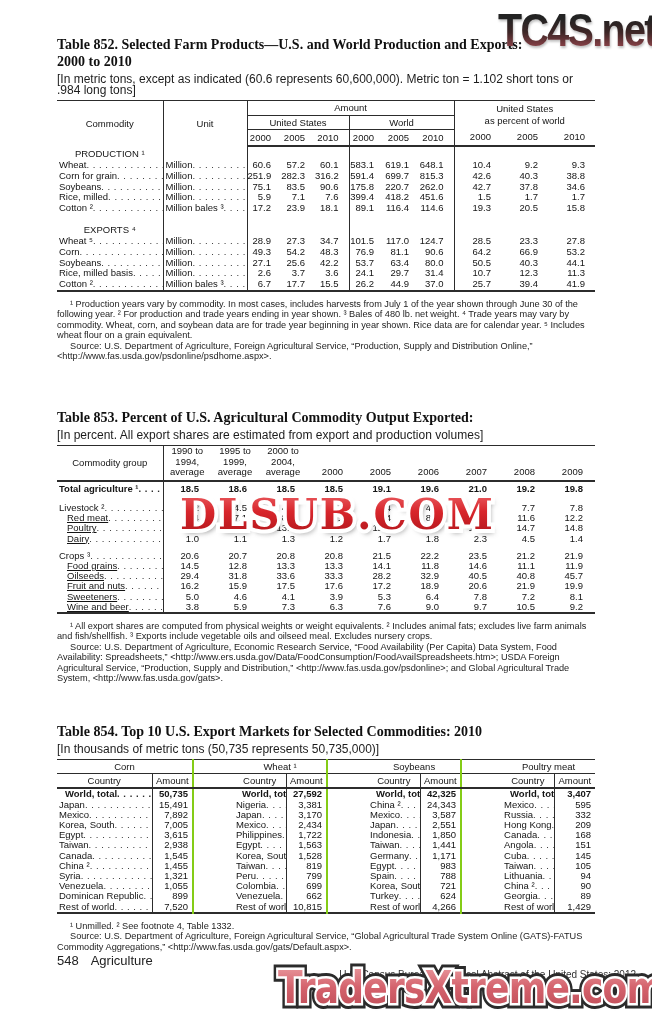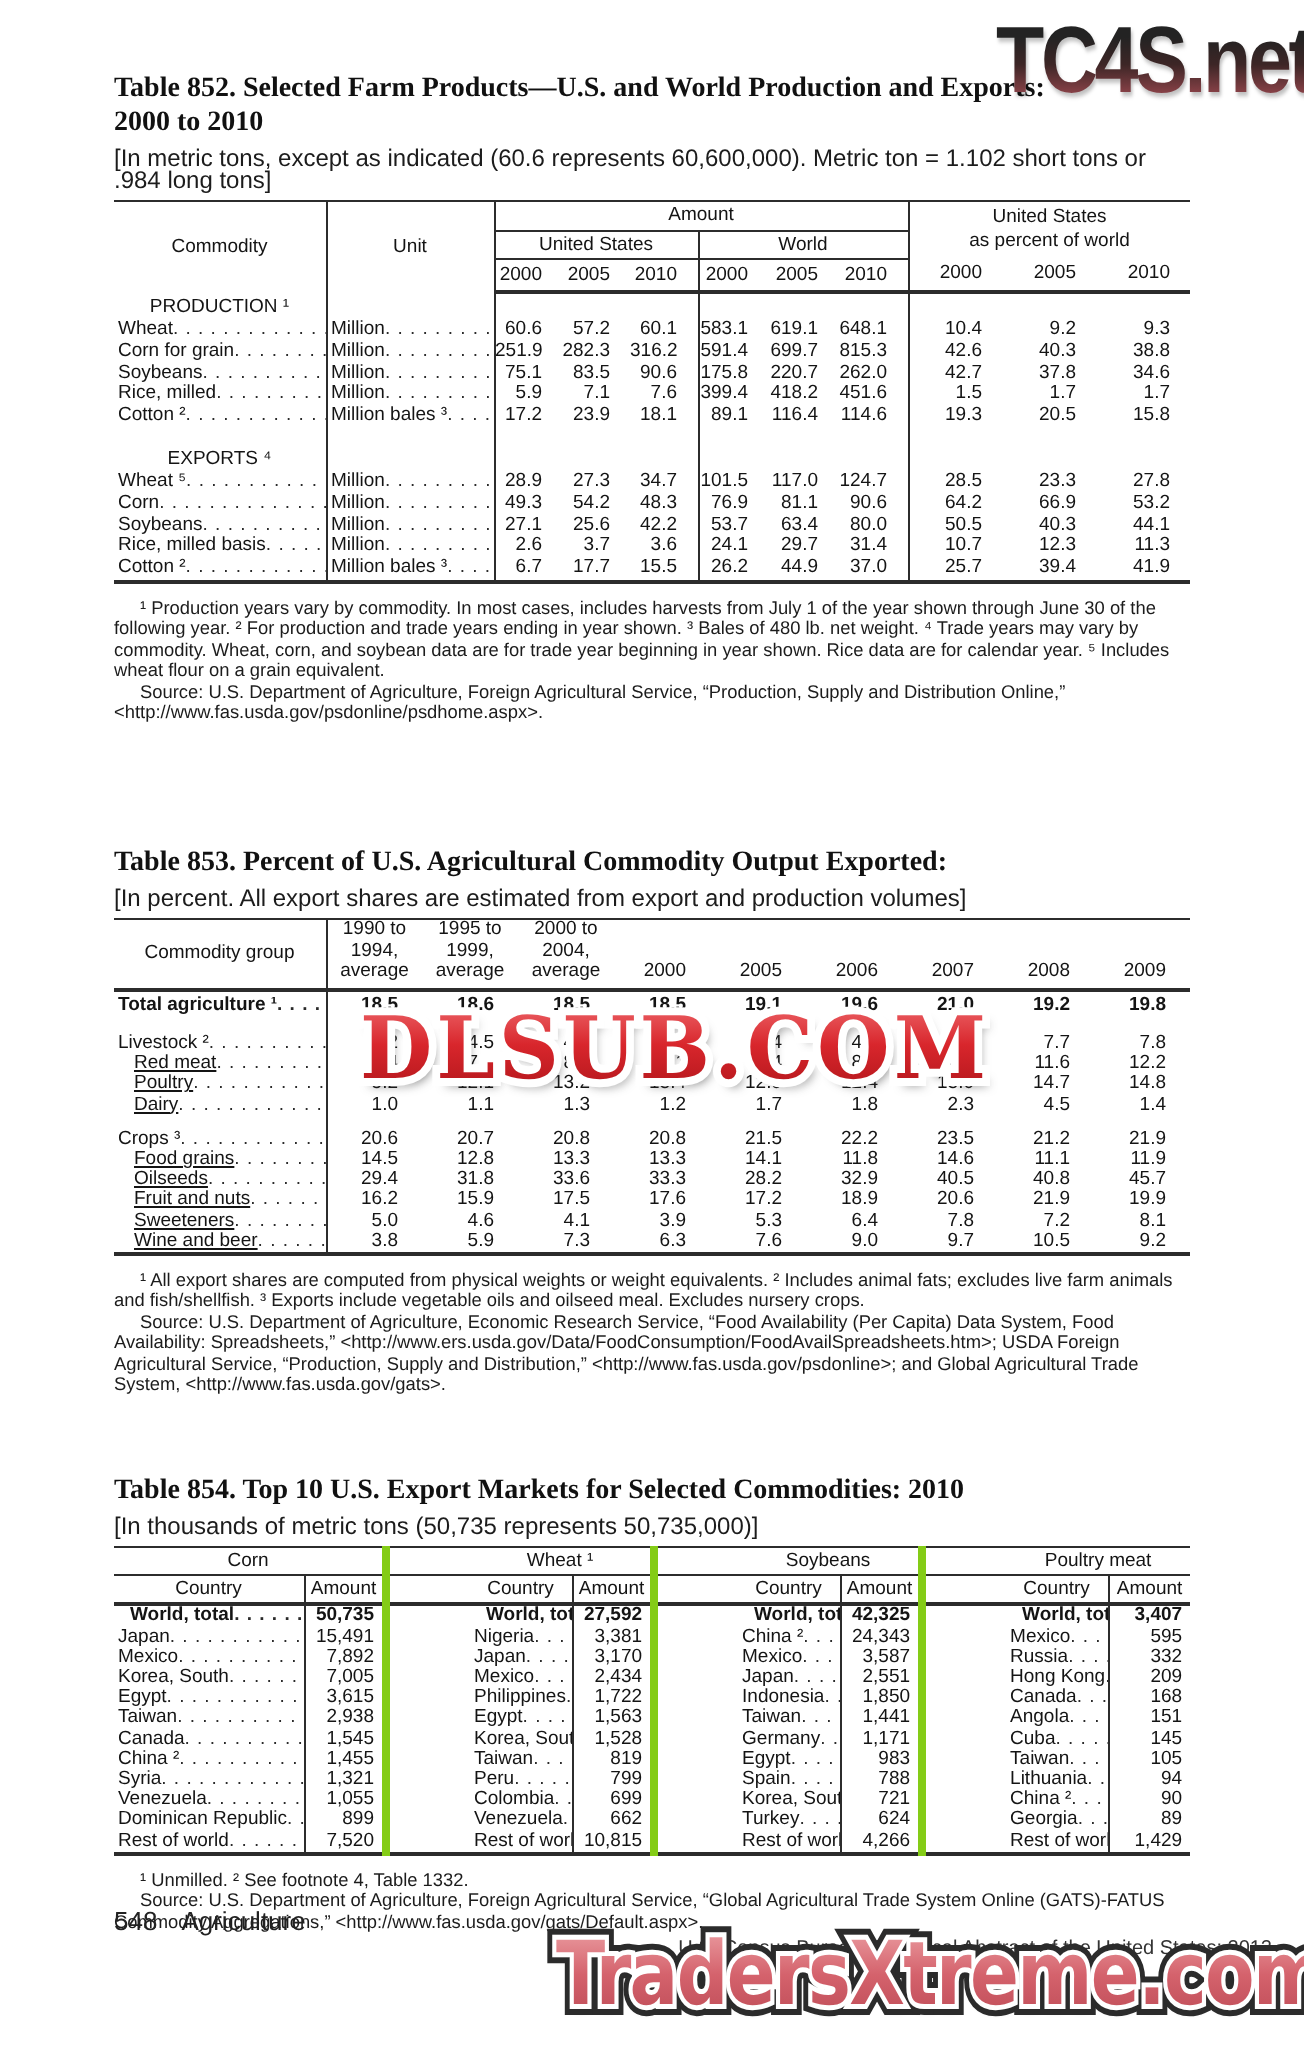--- a/index.html
+++ b/index.html
@@ -405,7 +405,7 @@
       <p class="fnote">Source: U.S. Department of Agriculture, Foreign Agricultural Service, “Production, Supply and Distribution Online,” &lt;http://www.fas.usda.gov/psdonline/psdhome.aspx&gt;.</p>
     </div>
 
-    <div style="margin-top:62px;">
+    <div style="margin-top:48px;">
       <div class="tbl-title">Table 853. Percent of U.S. Agricultural Commodity Output Exported:</div>
     </div>
     <div class="tbl-note">[In percent. All export shares are estimated from export and production volumes]</div>

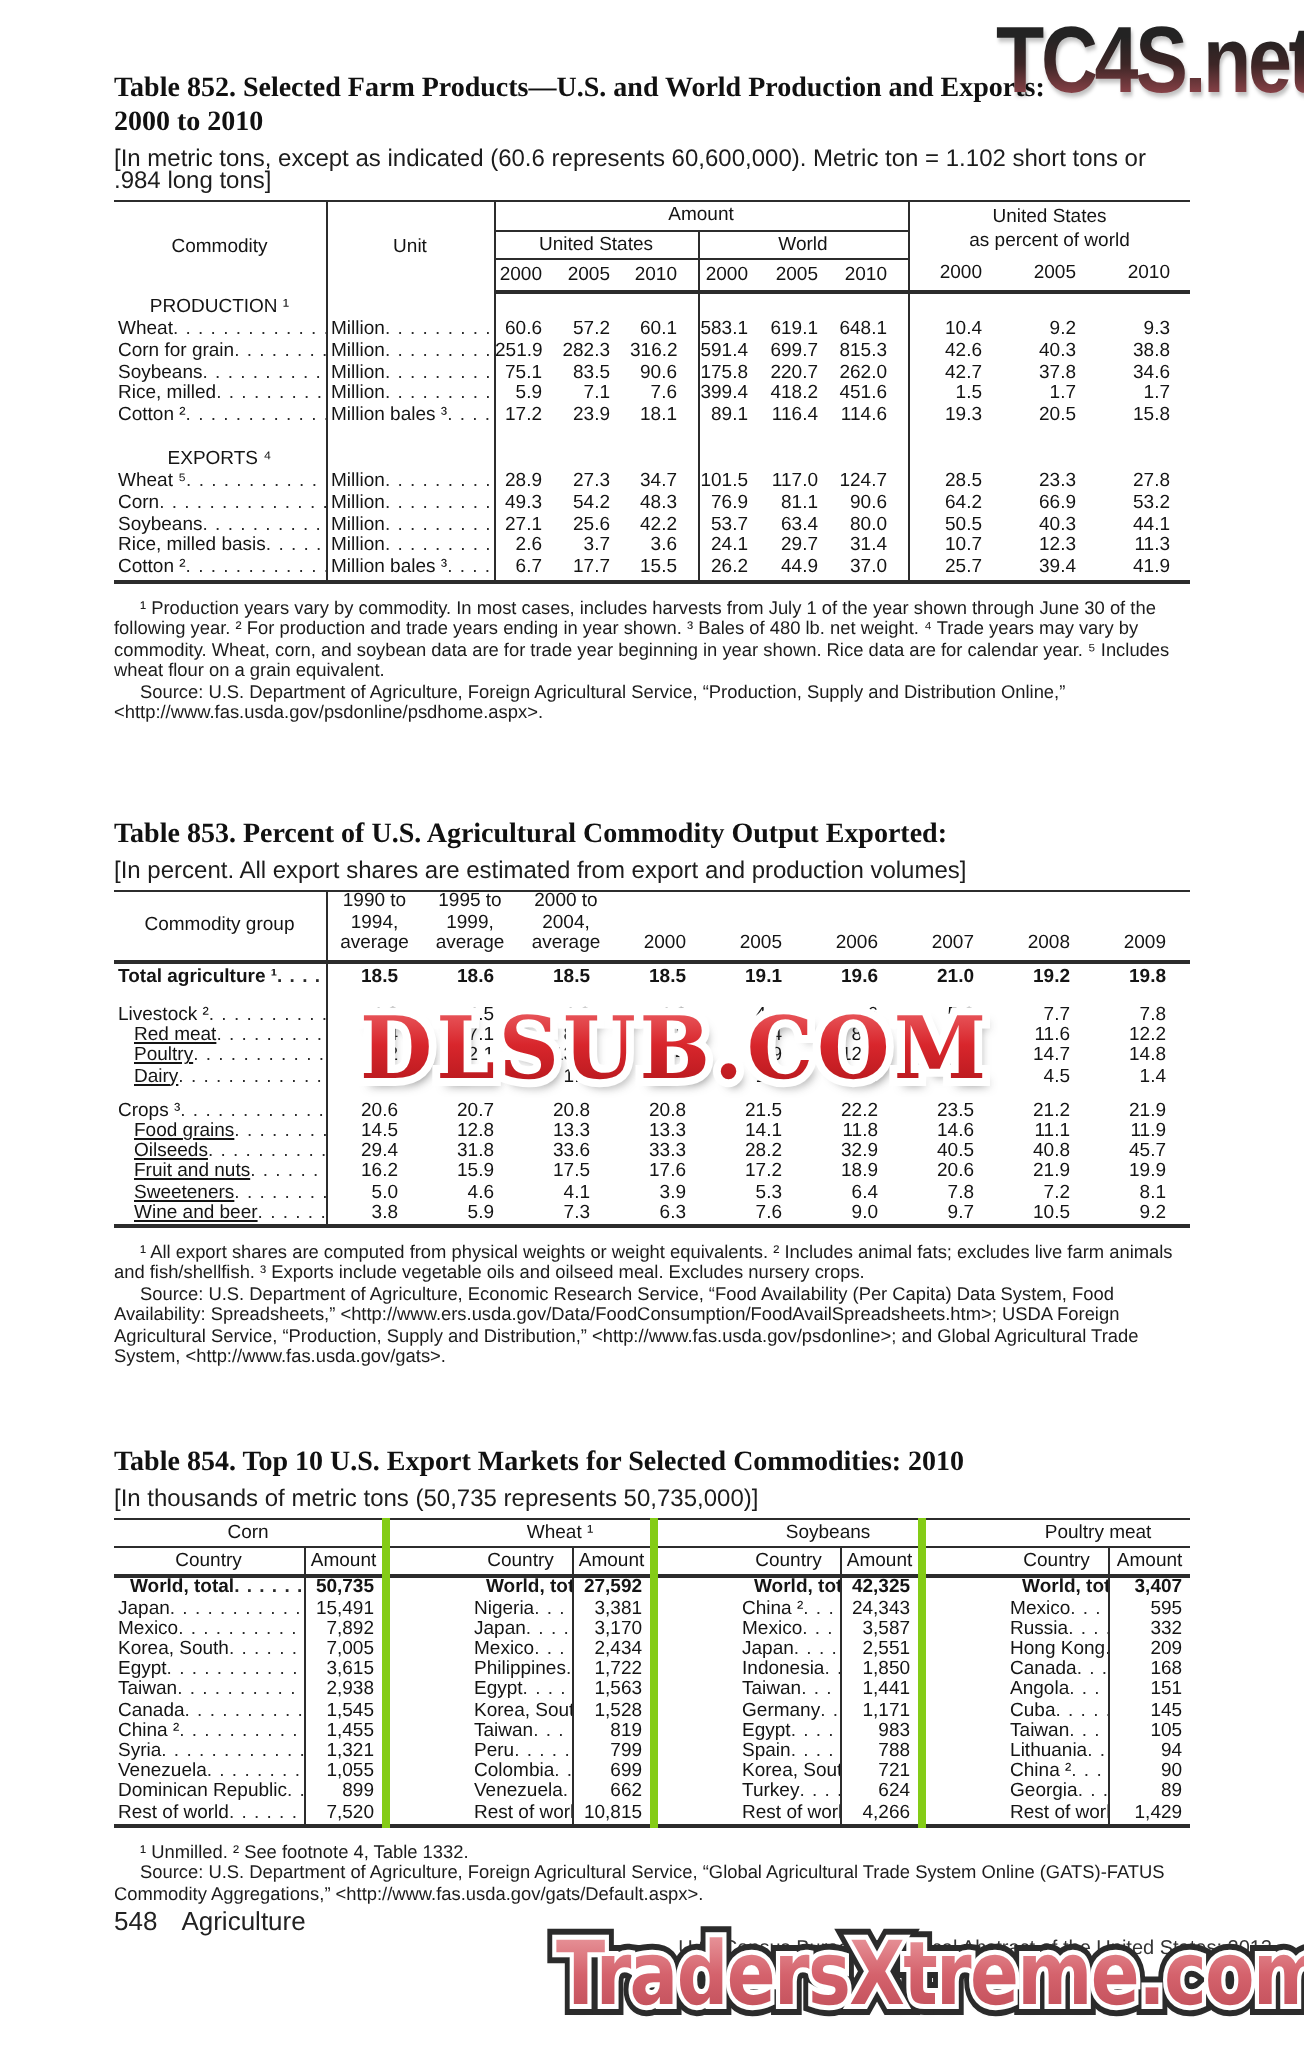--- a/index.html
+++ b/index.html
@@ -77,7 +77,7 @@
     background:linear-gradient(180deg,#232323 30%,#3d2626 55%,#8a4248 82%,#9c4a50 100%);
     -webkit-background-clip:text;background-clip:text;color:transparent;-webkit-text-fill-color:transparent;
     filter:drop-shadow(1px 2px 1px rgba(0,0,0,0.25));}
-  .wm-mid{left:180px;top:500px;width:300px;height:56px;}
+  .wm-mid{left:180px;top:489px;width:300px;height:56px;}
   .wm-mid span{font-family:"DejaVu Serif",serif;font-weight:bold;font-size:43px;letter-spacing:2px;
     transform:scaleX(0.97);transform-origin:left top;}
   .wm-mid .outline{-webkit-text-stroke:8px #ffffff;color:#fff;

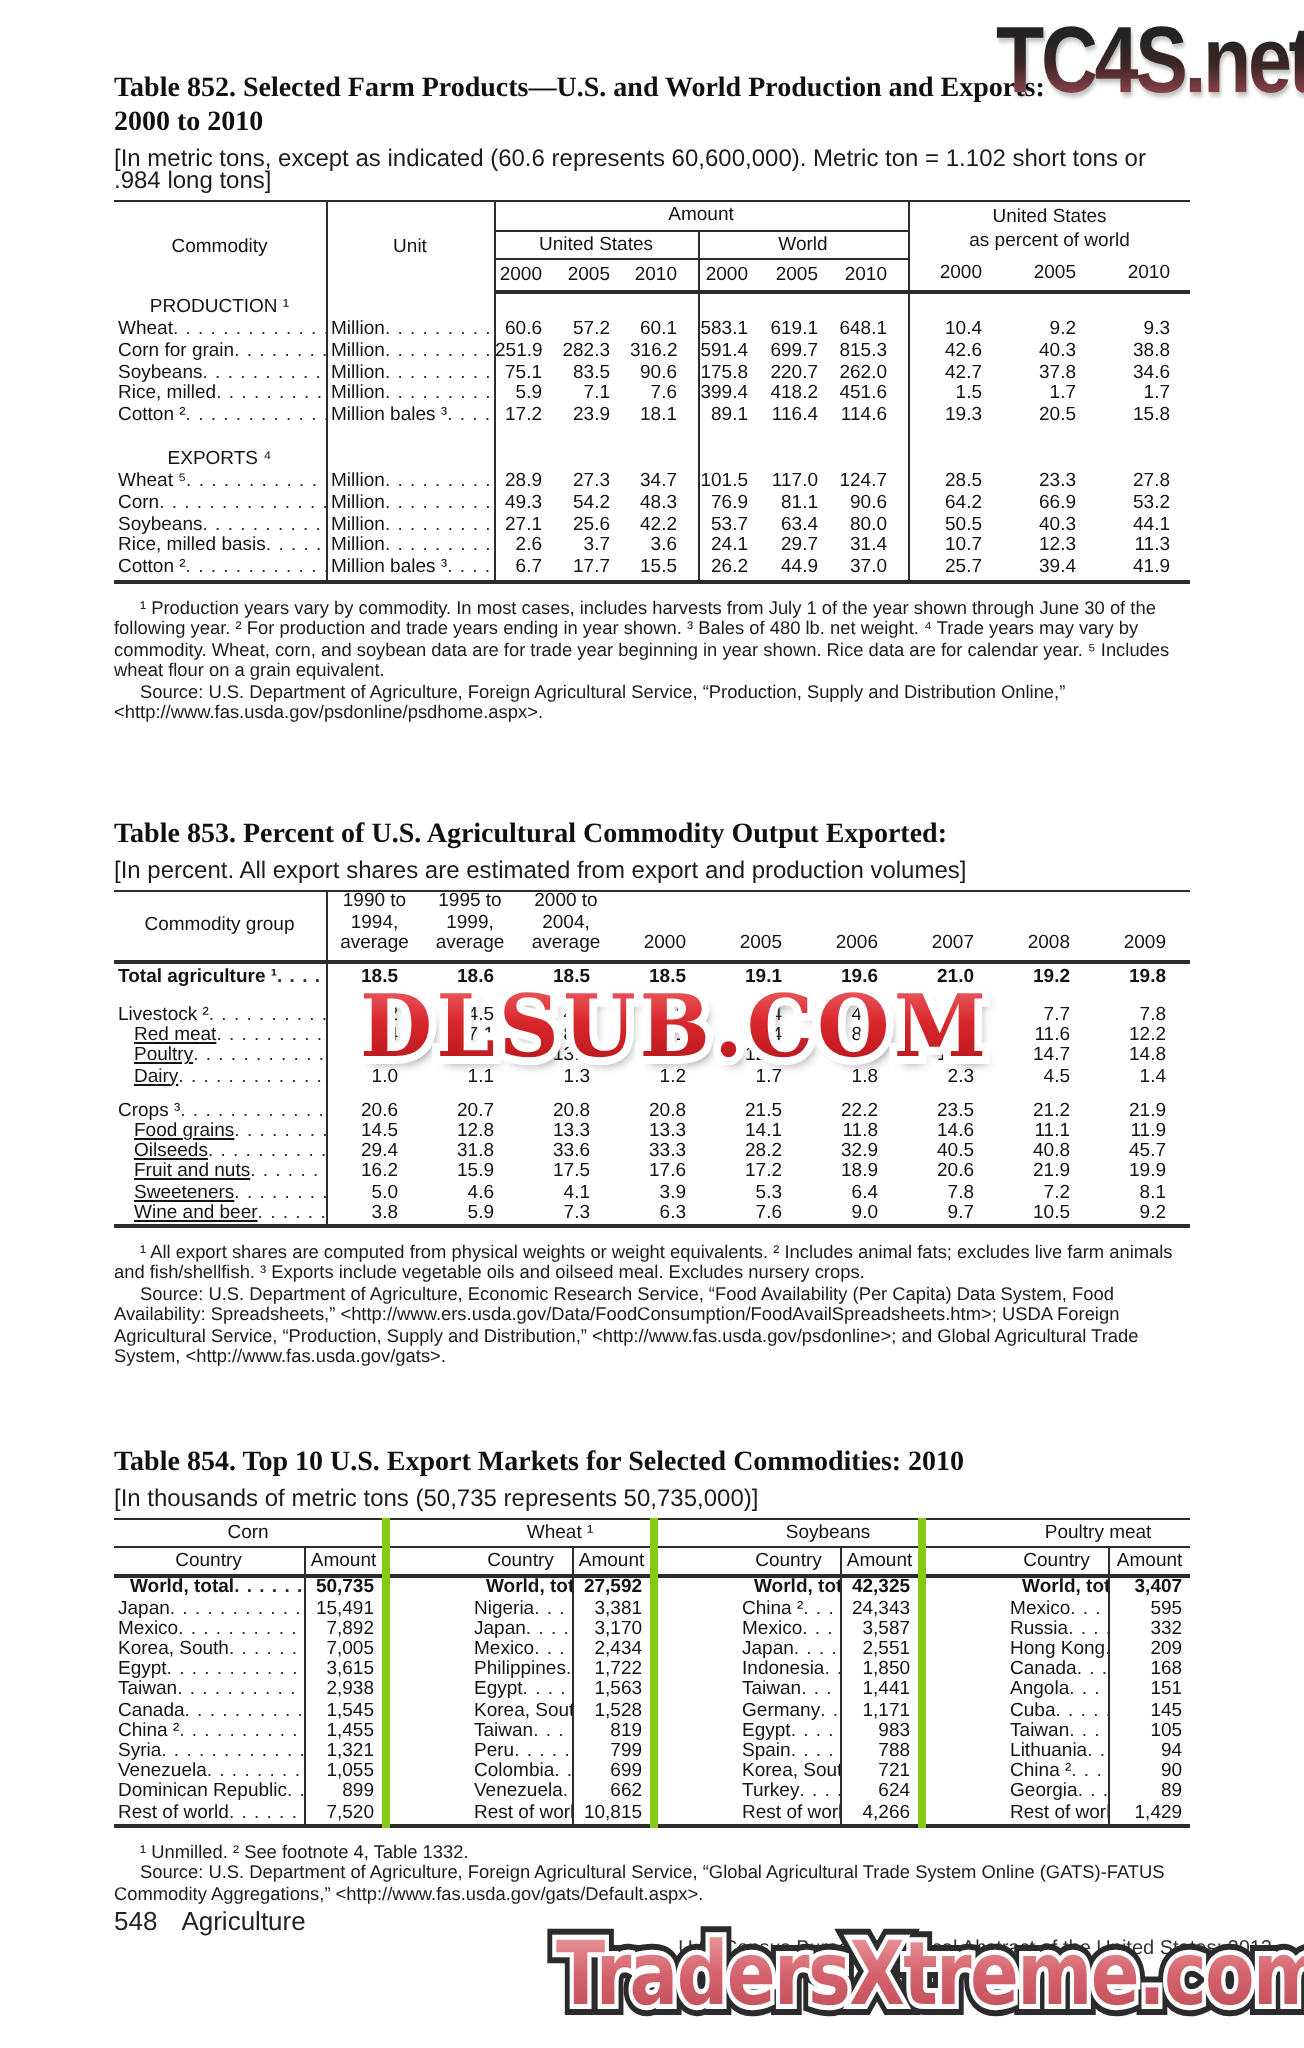--- a/index.html
+++ b/index.html
@@ -17,7 +17,7 @@
   table{border-collapse:collapse;table-layout:fixed;width:538px;font-size:9.5px;color:#141414;}
   th,td{padding:0;font-weight:normal;vertical-align:middle;overflow:hidden;white-space:nowrap;}
   .bl{border-left:1px solid #2c2c2c;}
-  .bl2{border-left:4px solid #84cc16;padding-left:40px;}
+  .bl2{border-left:2px solid #84cc16;padding-left:40px;}
   .num{text-align:right;line-height:10.8px;}
   .lc{line-height:10.8px;}
   .lbl{display:flex;align-items:baseline;}

